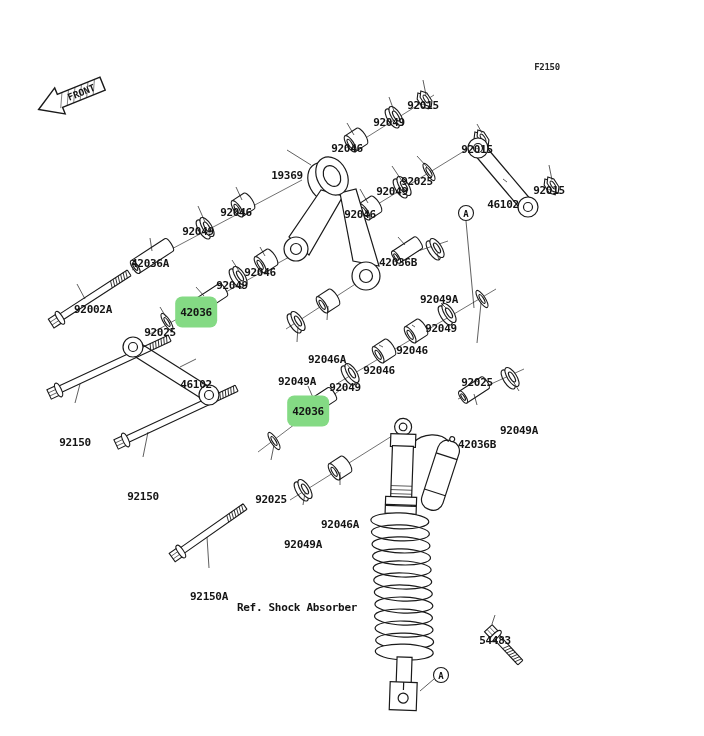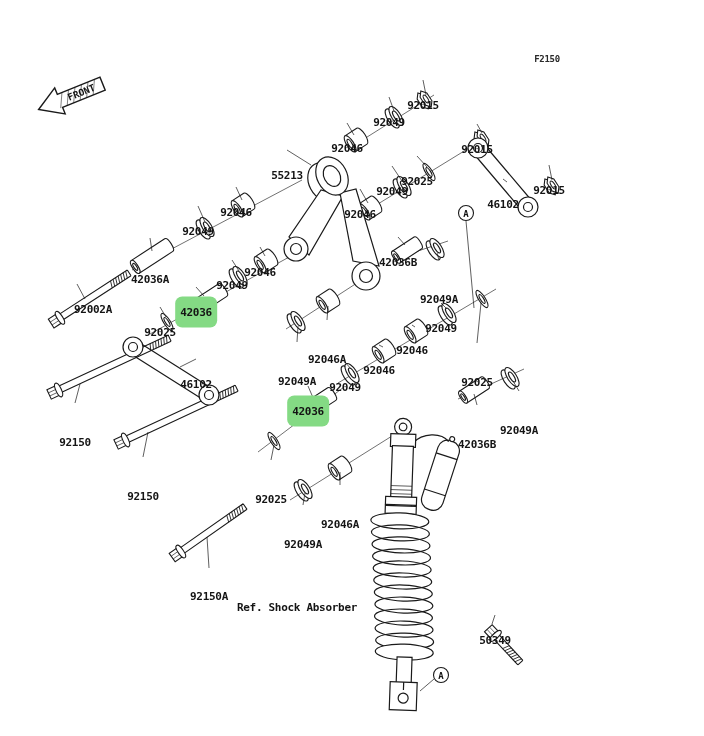--- a/index.html
+++ b/index.html
@@ -316,7 +316,7 @@
       <div class="part-label" style="left: 495px; top: 608px;">50349</div>
     </div>
 
-  <div class="diagram-code" style="left:547px;top:59px">F2150</div>
+  <div class="diagram-code" style="left:547px;top:67px">F2150</div>
 </div>
 
 </body></html>

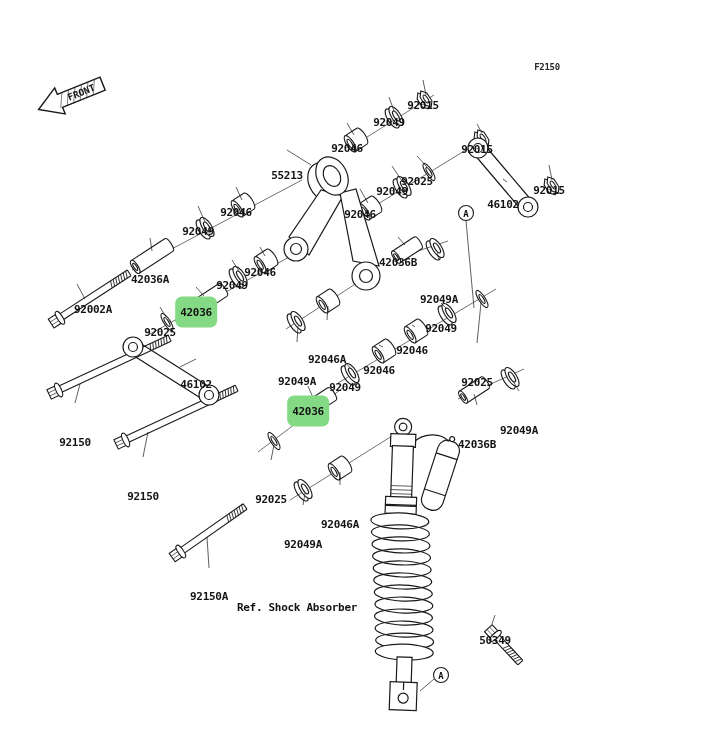--- a/index.html
+++ b/index.html
@@ -279,7 +279,7 @@
       <div class="part-label" style="left: 389px; top: 90px;">92049</div>
       <div class="part-label" style="left: 347px; top: 116px;">92046</div>
       <div class="part-label" style="left: 477px; top: 117px;">92015</div>
-      <div class="part-label" style="left: 287px; top: 143px;">55213</div>
+      <div class="part-label" style="left: 287px; top: 143px;">19369</div>
       <div class="part-label" style="left: 417px; top: 149px;">92025</div>
       <div class="part-label" style="left: 392px; top: 159px;">92049</div>
       <div class="part-label" style="left: 549px; top: 158px;">92015</div>

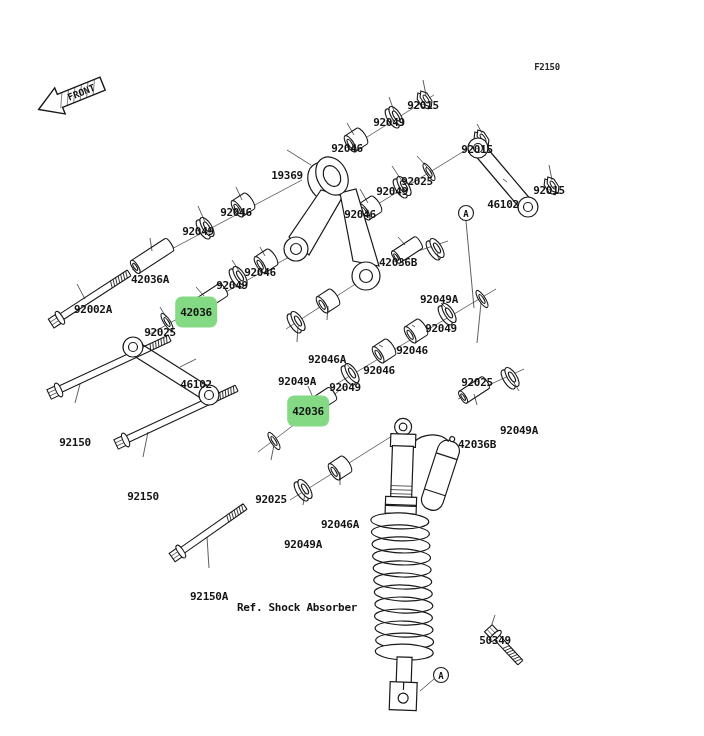--- a/index.html
+++ b/index.html
@@ -287,7 +287,7 @@
       <div class="part-label" style="left: 236px; top: 180px;">92046</div>
       <div class="part-label" style="left: 360px; top: 182px;">92046</div>
       <div class="part-label" style="left: 198px; top: 199px;">92049</div>
-      <div class="part-label" style="left: 150px; top: 247px;">42036A</div>
+      <div class="part-label" style="left: 150px; top: 231px;">42036A</div>
       <div class="part-label" style="left: 398px; top: 230px;">42036B</div>
       <div class="part-label" style="left: 260px; top: 240px;">92046</div>
       <div class="part-label" style="left: 232px; top: 253px;">92049</div>

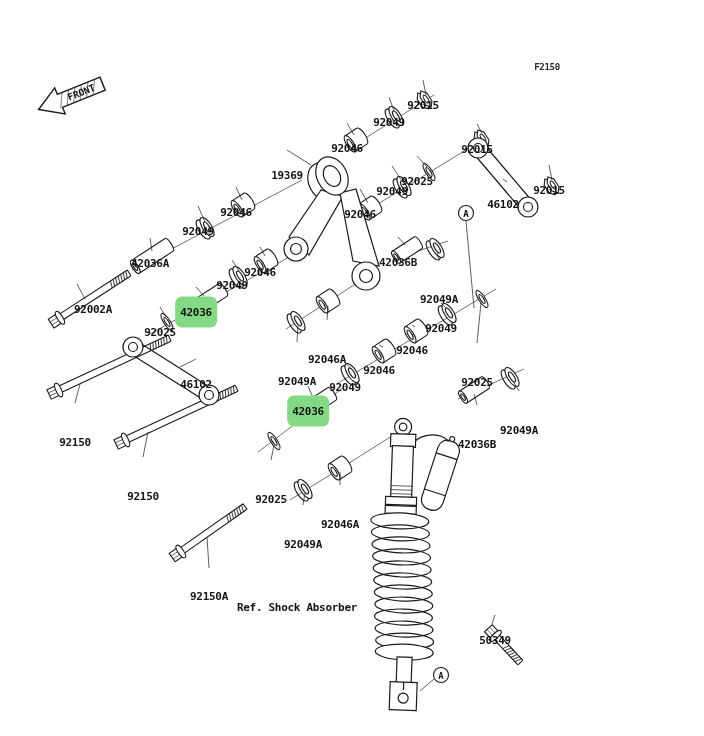--- a/index.html
+++ b/index.html
@@ -313,7 +313,7 @@
       <div class="part-label" style="left: 303px; top: 512px;">92049A</div>
       <div class="part-label" style="left: 209px; top: 564px;">92150A</div>
       <div class="part-label caption" style="left: 297px; top: 575px;">Ref. Shock Absorber</div>
-      <div class="part-label" style="left: 495px; top: 608px;">50349</div>
+      <div class="part-label" style="left: 495px; top: 608px;">54483</div>
     </div>
 
   <div class="diagram-code" style="left:547px;top:67px">F2150</div>

